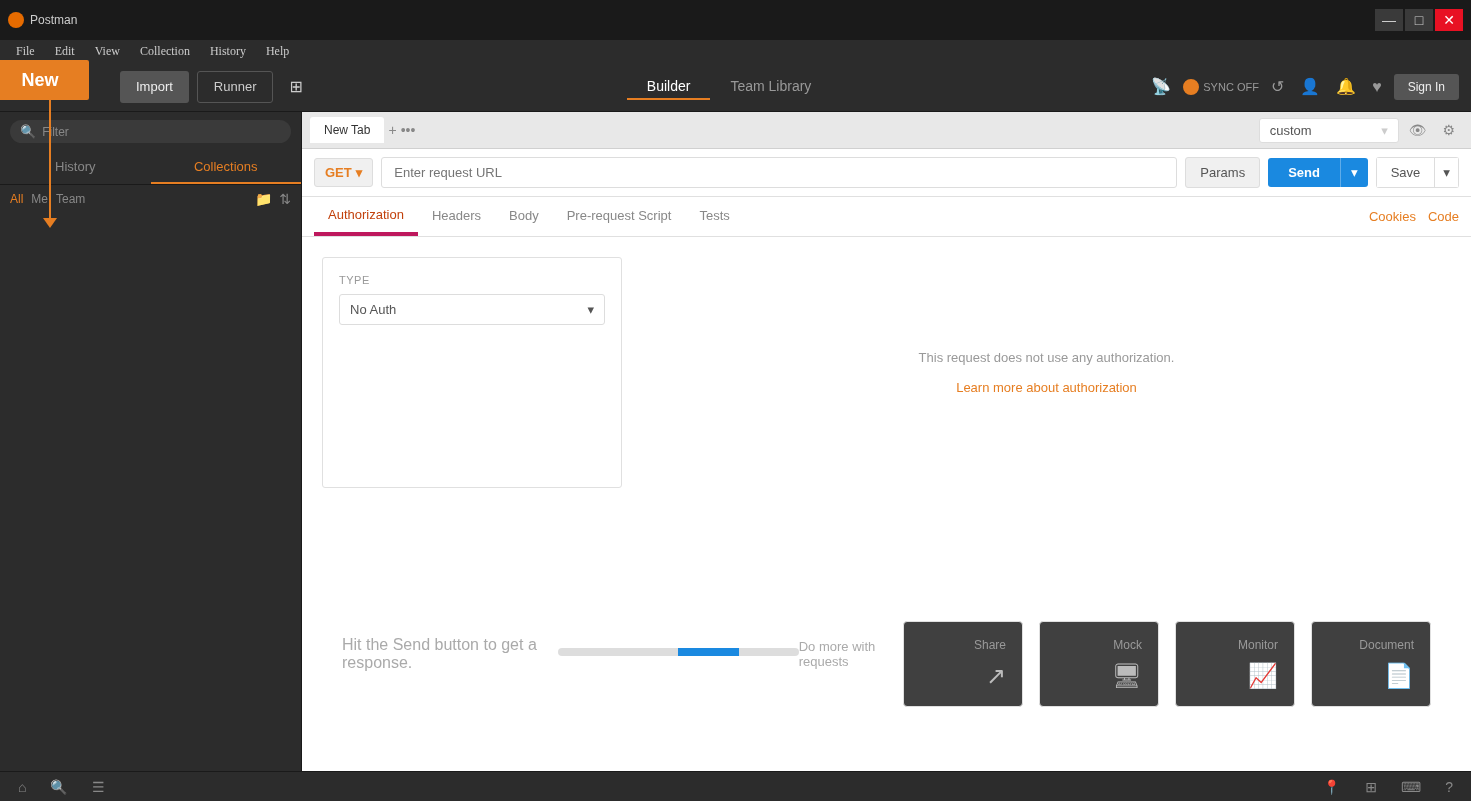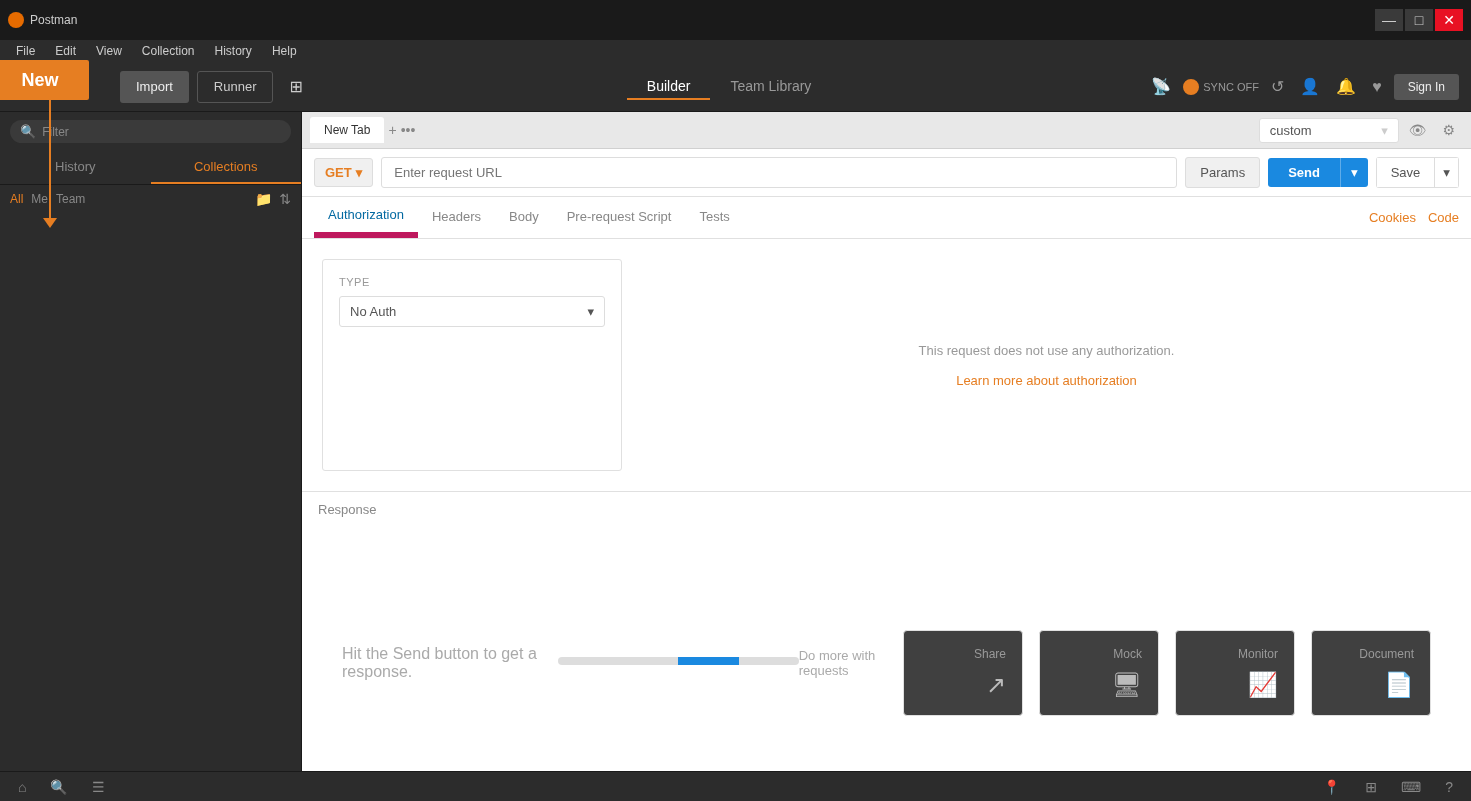--- a/index.html
+++ b/index.html
@@ -31,6 +31,7 @@
       padding: 0 8px;
       gap: 4px;
       font-size: 12px;
+      font-family: Liberation Serif, serif;
     }
     .menubar-item { padding: 2px 8px; cursor: pointer; color: #ccc; }
 

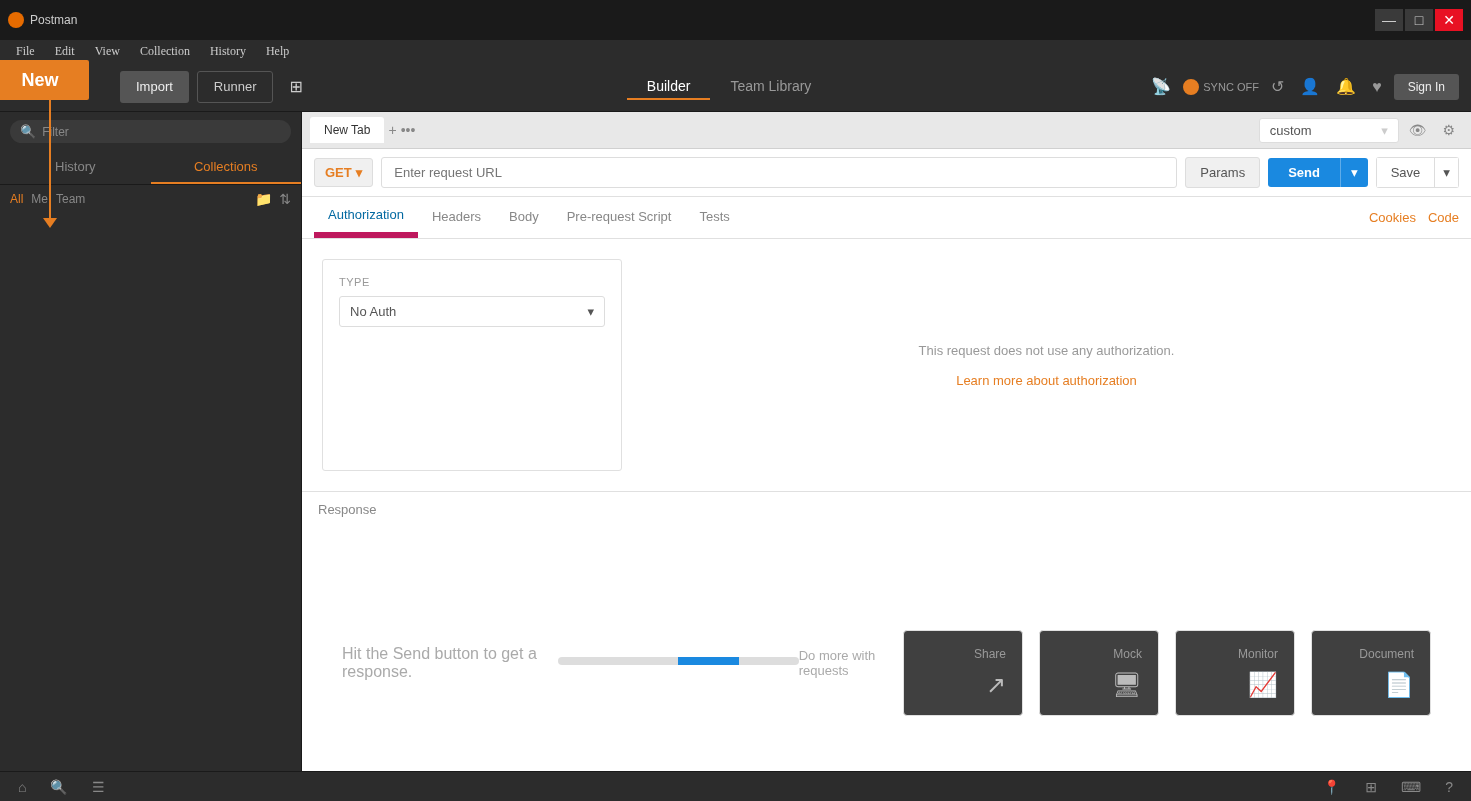--- a/index.html
+++ b/index.html
@@ -284,7 +284,7 @@
       cursor: pointer;
       border-bottom: 2px solid transparent;
     }
-    .req-tab.active { color: #0369a1; border-bottom: 6px solid #be185d; }
+    .req-tab.active { color: #c2410c; border-bottom: 4px solid #be185d; }
     .req-tab-right { margin-left: auto; display: flex; gap: 12px; }
     .req-tab-right a { color: #e67e22; font-size: 13px; text-decoration: none; cursor: pointer; }
 

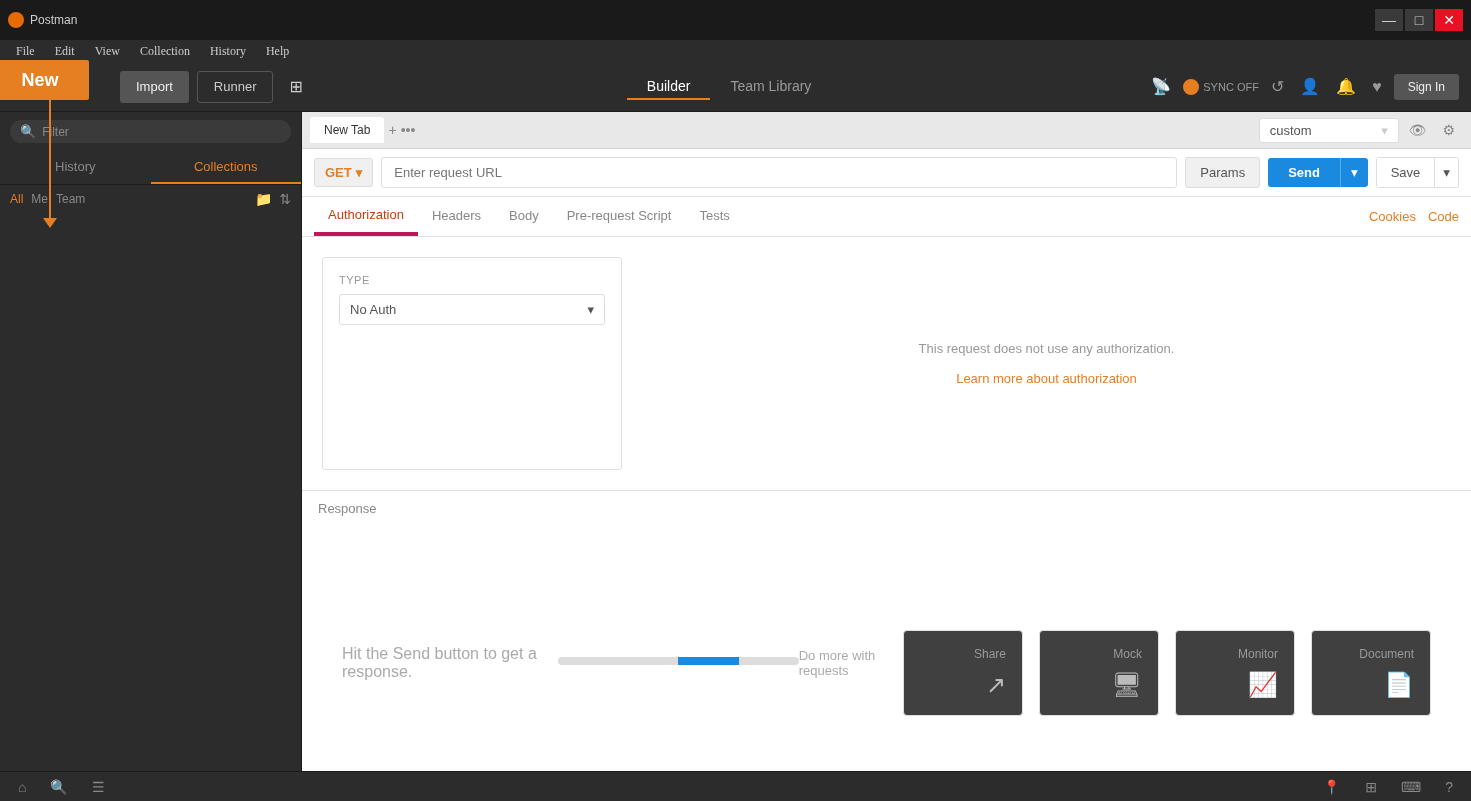--- a/index.html
+++ b/index.html
@@ -553,9 +553,6 @@
       </div>
     </div>
 
-    <div class="response-section">
-      <span class="response-label">Response</span>
-    </div>
 
     <div class="response-body">
       <div class="response-hint">Hit the Send button to get a response.</div>

